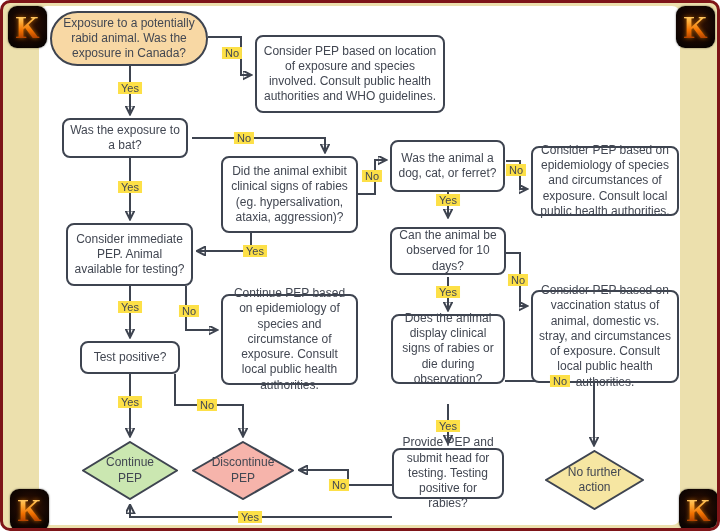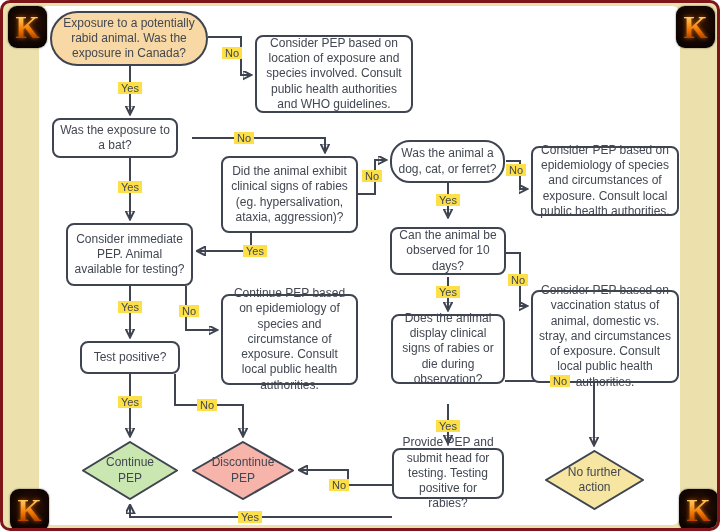--- a/index.html
+++ b/index.html
@@ -65,7 +65,7 @@
 
   <div class="node oval" style="left:47px;top:8px;width:158px;height:55px;">Exposure to a potentially rabid animal. Was the exposure in Canada?</div>
 
-  <div class="node box" style="left:252px;top:32px;width:158px;height:78px;">Consider PEP based on location of exposure and species involved. Consult public health authorities and WHO guidelines.</div>
+  <div class="node box" style="left:252px;top:32px;width:190px;height:78px;">Consider PEP based on location of exposure and species involved. Consult public health authorities and WHO guidelines.</div>
 
   <div class="node box" style="left:49px;top:115px;width:126px;height:40px;">Was the exposure to a bat?</div>
 

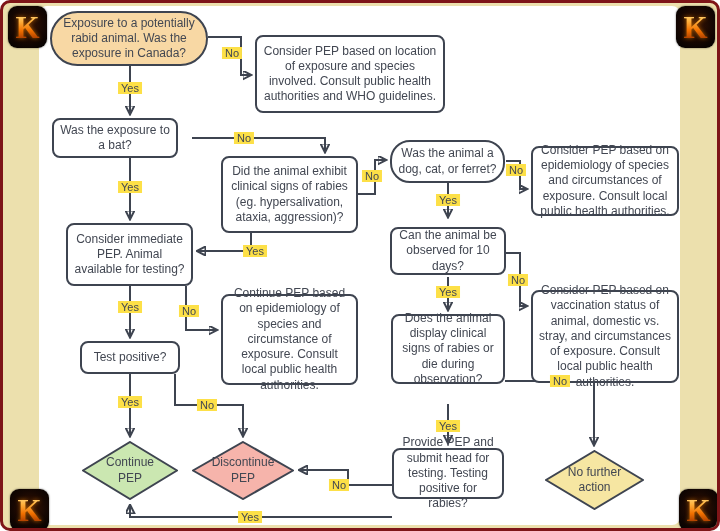--- a/index.html
+++ b/index.html
@@ -67,7 +67,7 @@
 
   <div class="node box" style="left:252px;top:32px;width:190px;height:78px;">Consider PEP based on location of exposure and species involved. Consult public health authorities and WHO guidelines.</div>
 
-  <div class="node box" style="left:49px;top:115px;width:126px;height:40px;">Was the exposure to a bat?</div>
+  <div class="node box" style="left:59px;top:115px;width:126px;height:40px;">Was the exposure to a bat?</div>
 
   <div class="node box" style="left:218px;top:153px;width:137px;height:77px;">Did the animal exhibit clinical signs of rabies (eg. hypersalivation, ataxia, aggression)?</div>
 

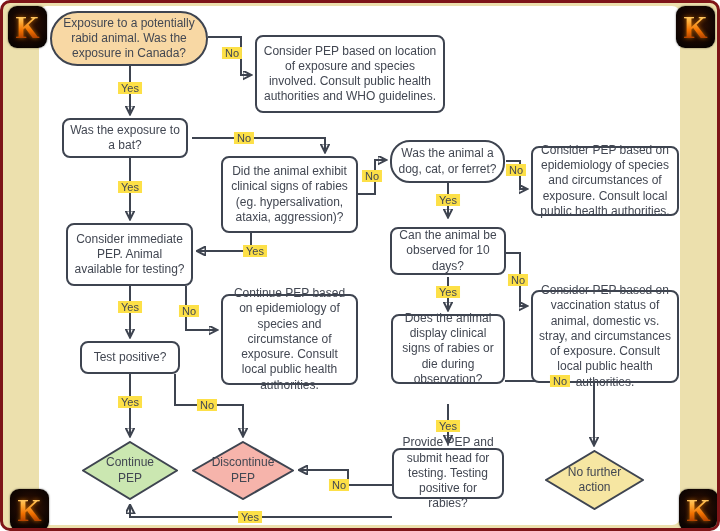--- a/index.html
+++ b/index.html
@@ -71,7 +71,7 @@
 
   <div class="node box" style="left:218px;top:153px;width:137px;height:77px;">Did the animal exhibit clinical signs of rabies (eg. hypersalivation, ataxia, aggression)?</div>
 
-  <div class="node box" style="left:387px;top:137px;width:115px;height:43px;border-radius:20px;">Was the animal a dog, cat, or ferret?</div>
+  <div class="node box" style="left:387px;top:137px;width:115px;height:52px;">Was the animal a dog, cat, or ferret?</div>
 
   <div class="node box" style="left:528px;top:143px;width:148px;height:70px;">Consider PEP based on epidemiology of species and circumstances of exposure. Consult local public health authorities.</div>
 

